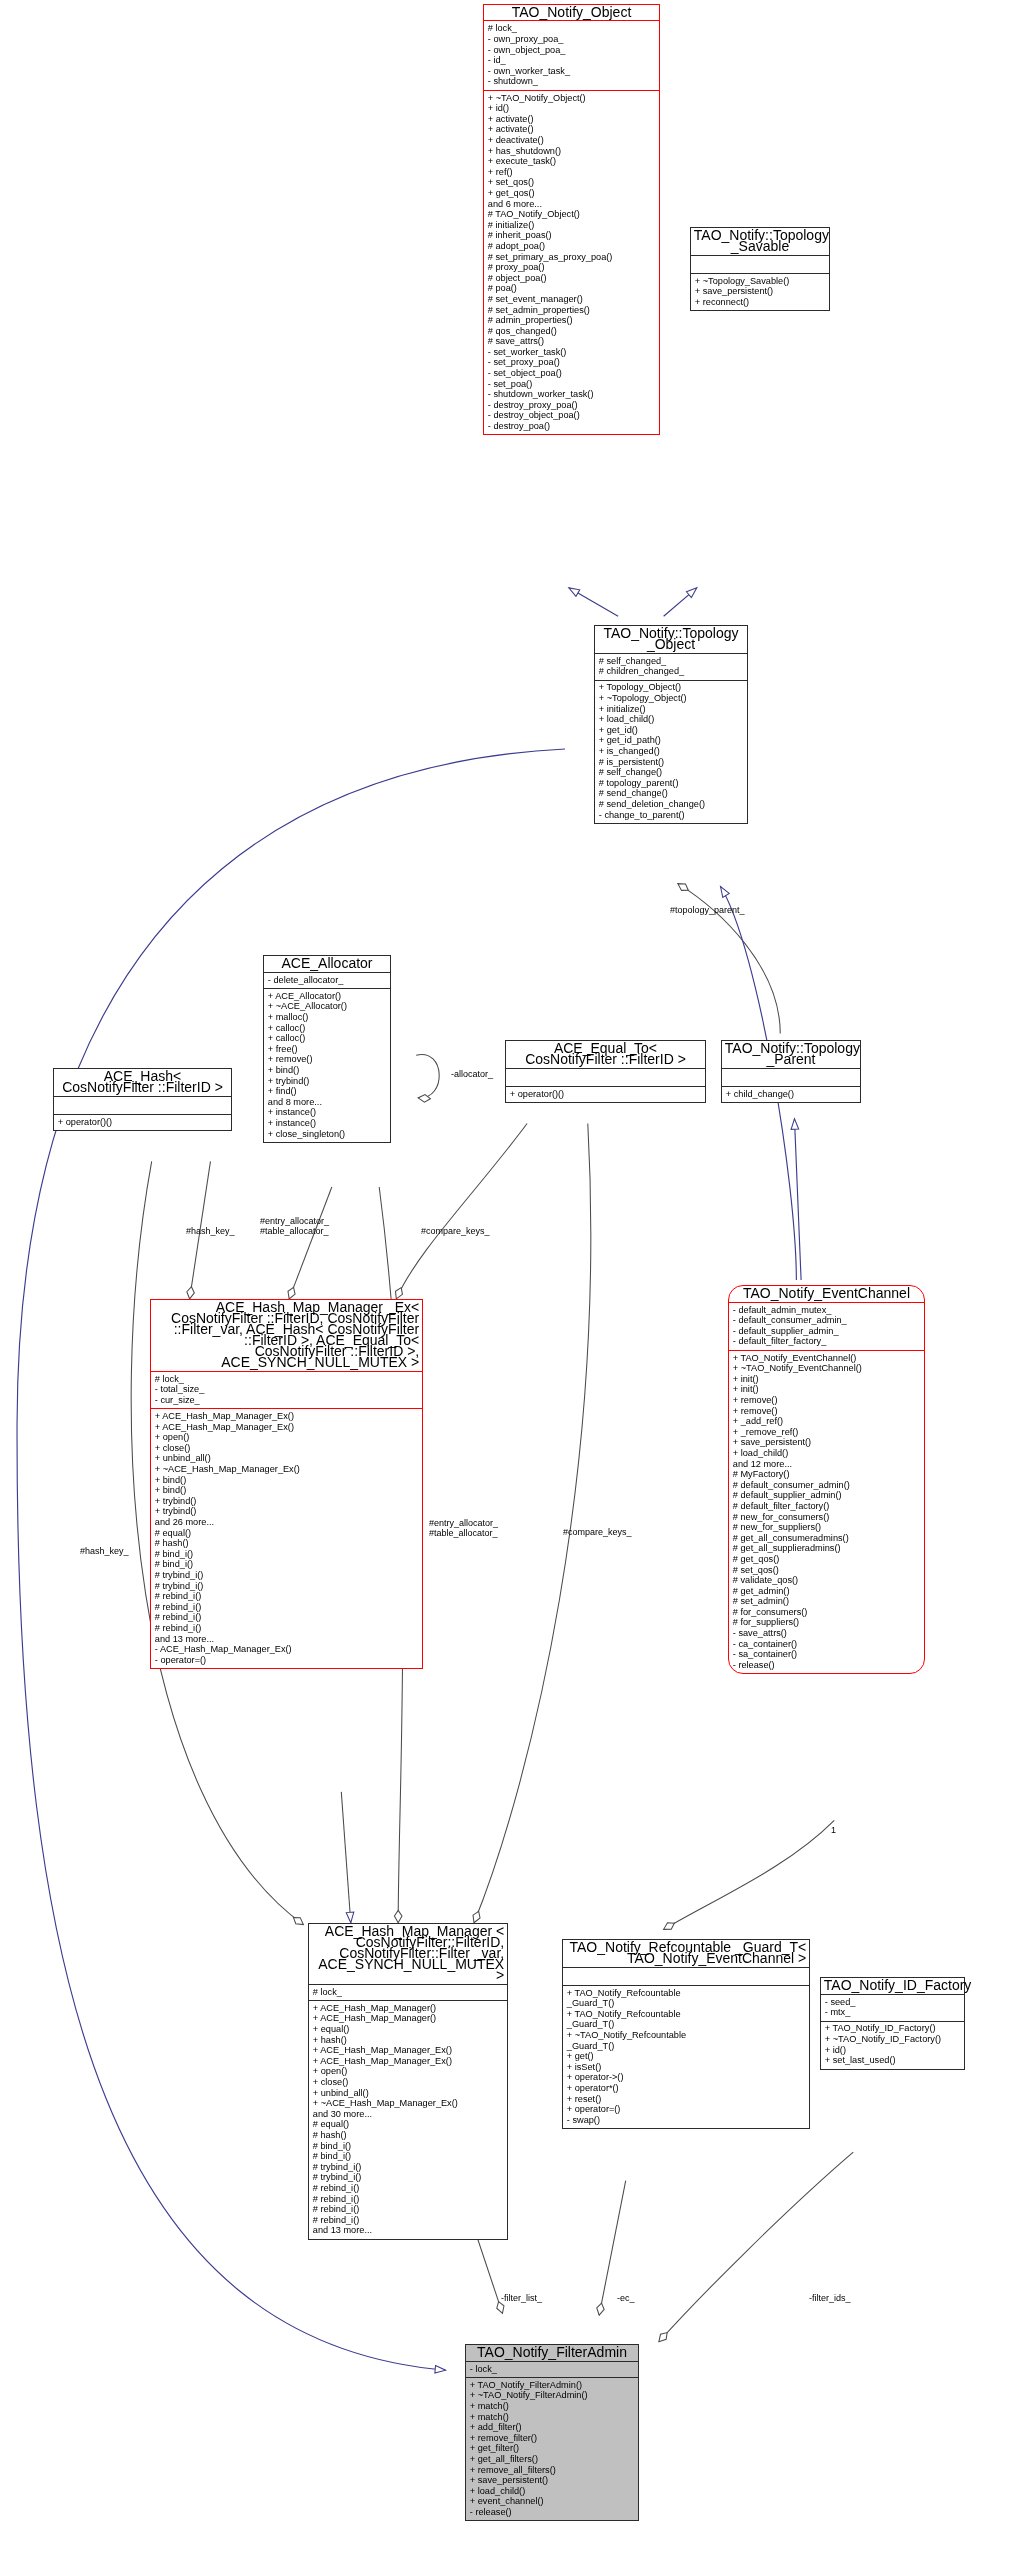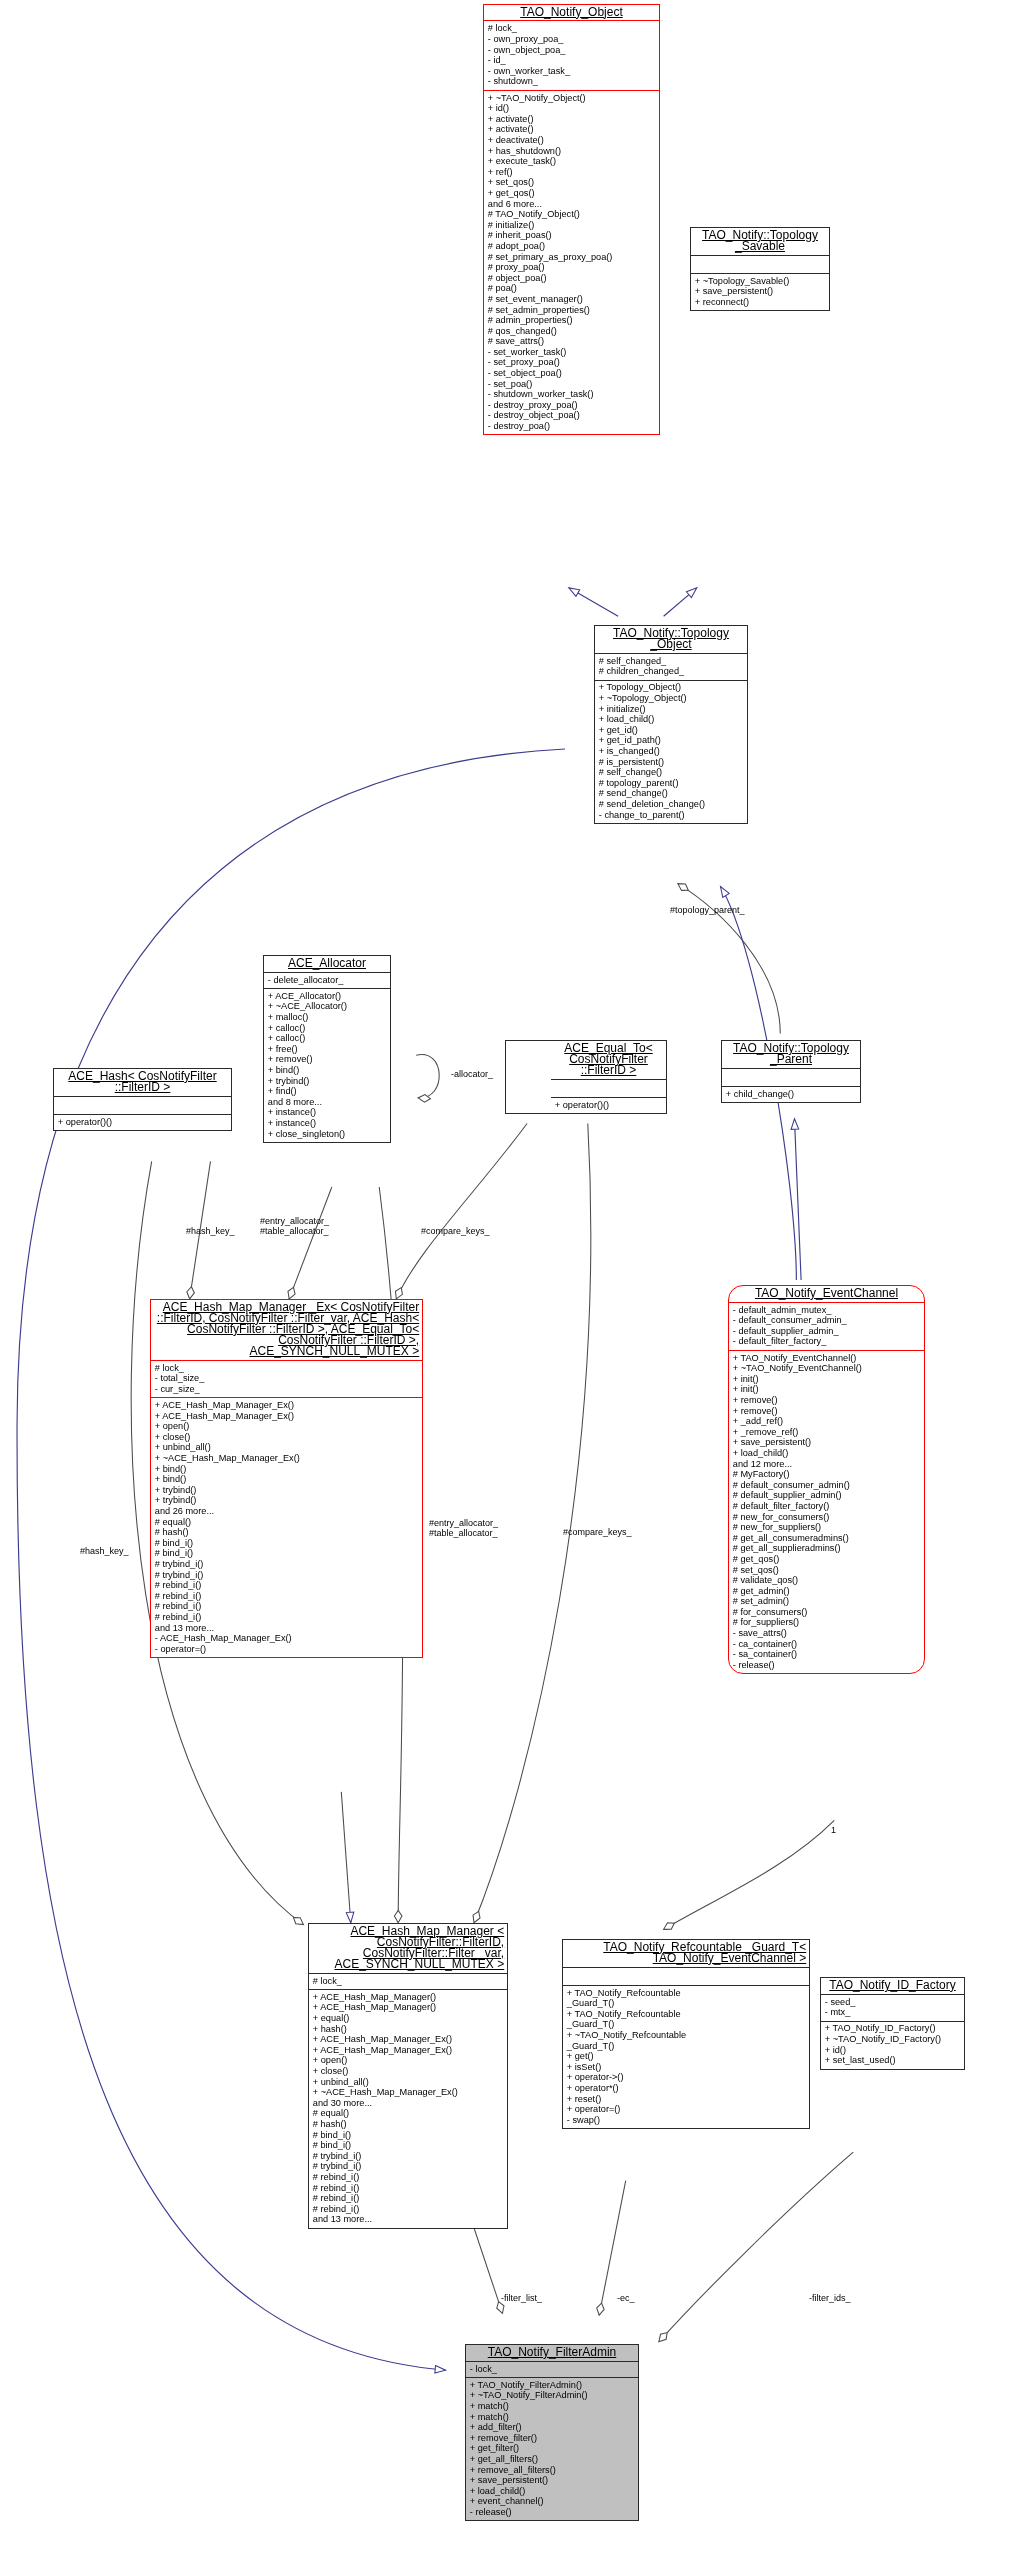--- a/index.html
+++ b/index.html
@@ -12,7 +12,7 @@
   .cls.filled{background:#c0c0c0;}
   .cls .title{
     text-align:center;padding:1.9px 2.8px 2.8px 2.8px;line-height:11px;
-    font-size:12px;color:#000;border-bottom:0.9px solid #2b2b2b;text-decoration:underline;
+    font-size:14px;color:#000;border-bottom:0.9px solid #2b2b2b;
   }
   .cls.red .title{border-bottom:1.4px solid #ff0000;}
   .cls .title.lft{text-align:right;}

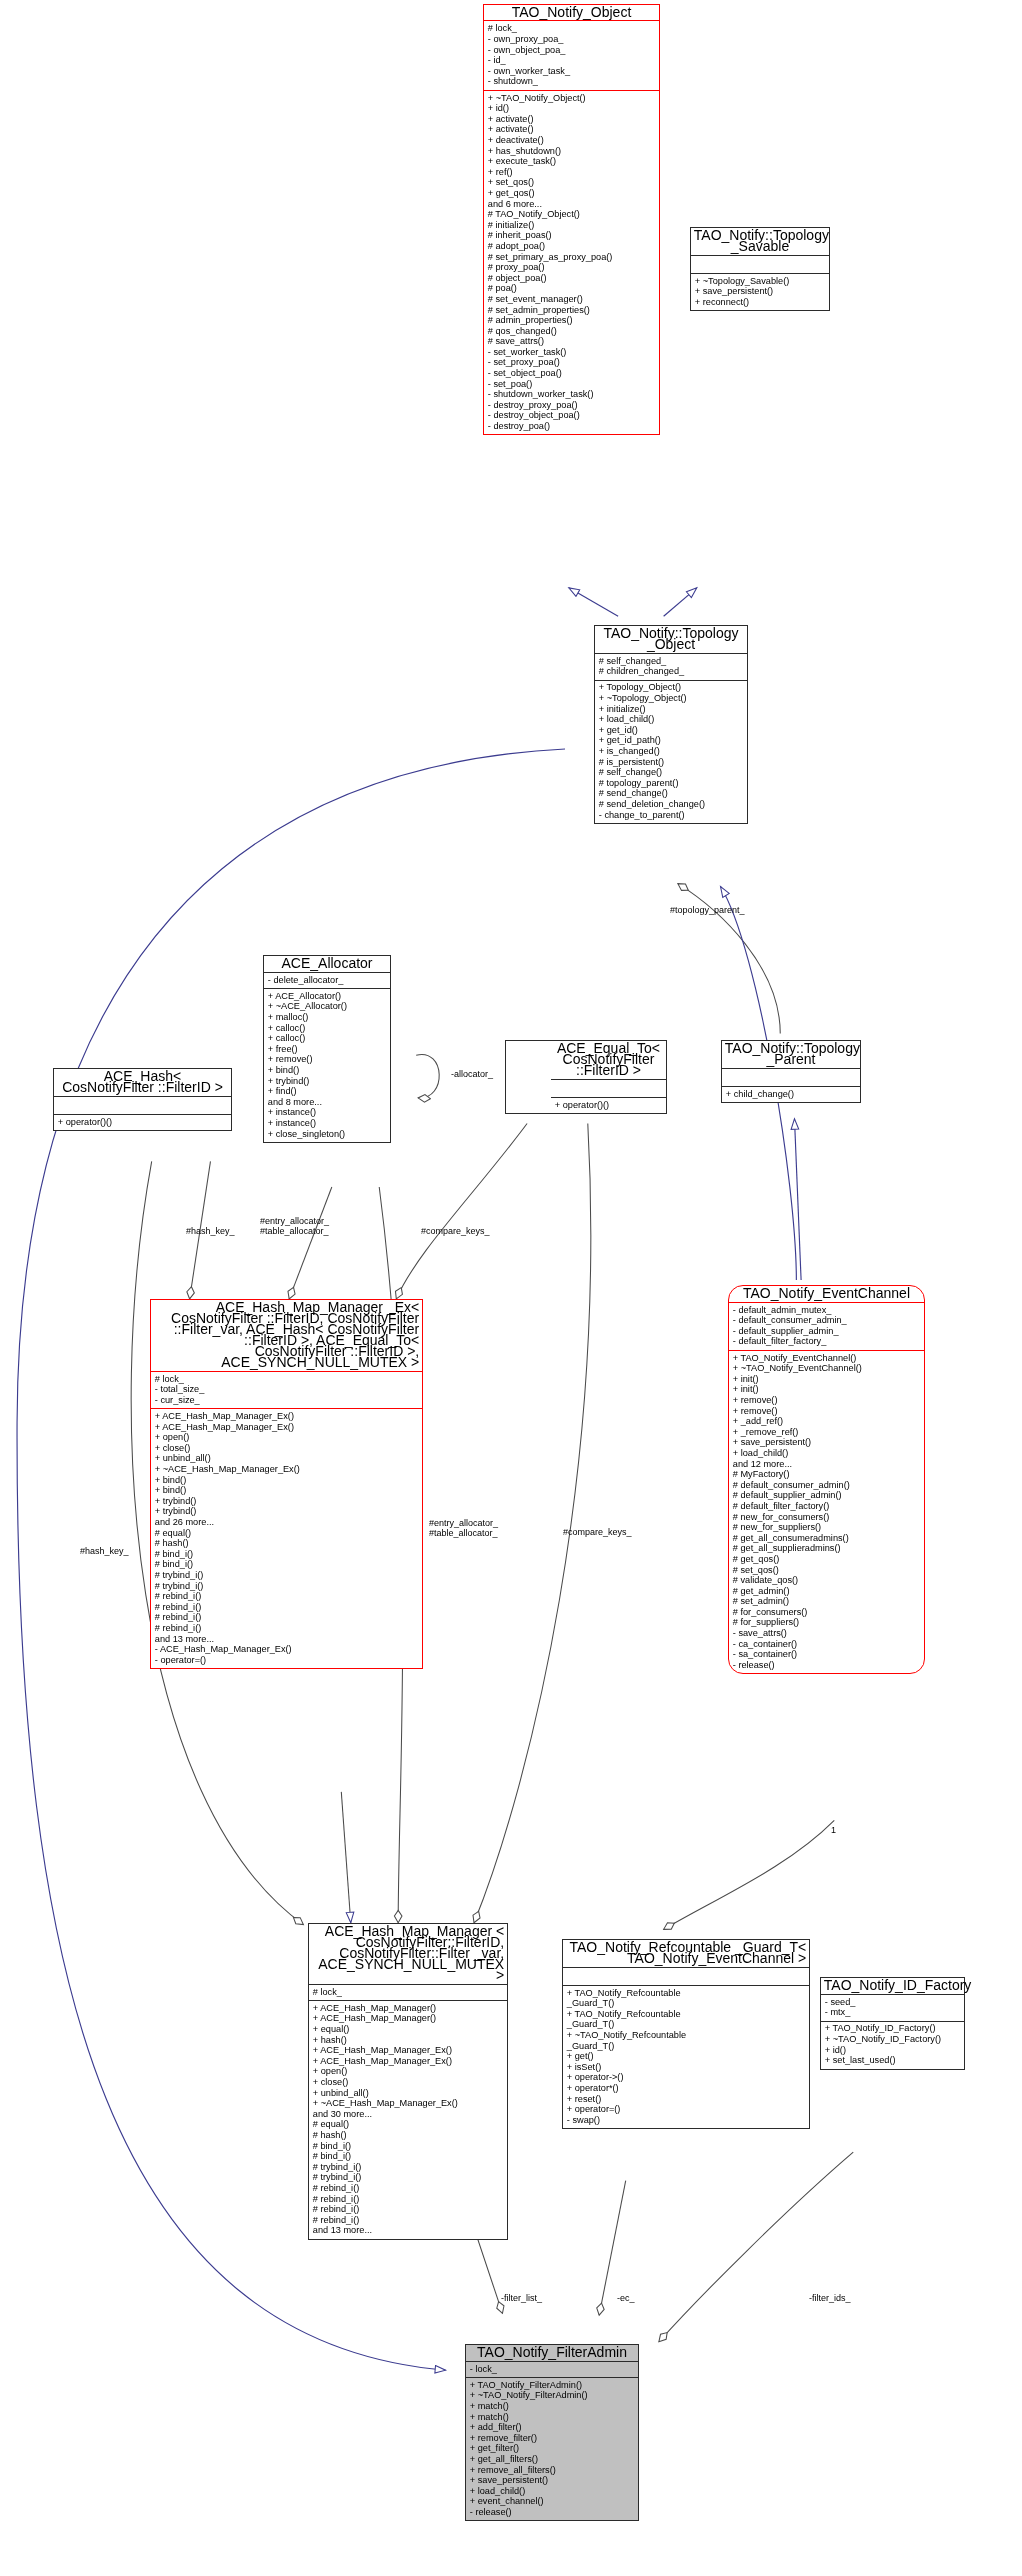--- a/index.html
+++ b/index.html
@@ -174,7 +174,7 @@
 + close_singleton()</div>
   </div>
 
-  <div class="cls" style="left:505px;top:1040px;width:162px;padding-left:45px;">
+  <div class="cls" style="left:505px;top:1040px;width:201px;">
     <div class="title">ACE_Equal_To&lt; CosNotifyFilter
 ::FilterID &gt;</div>
     <div class="sec empty"></div>

